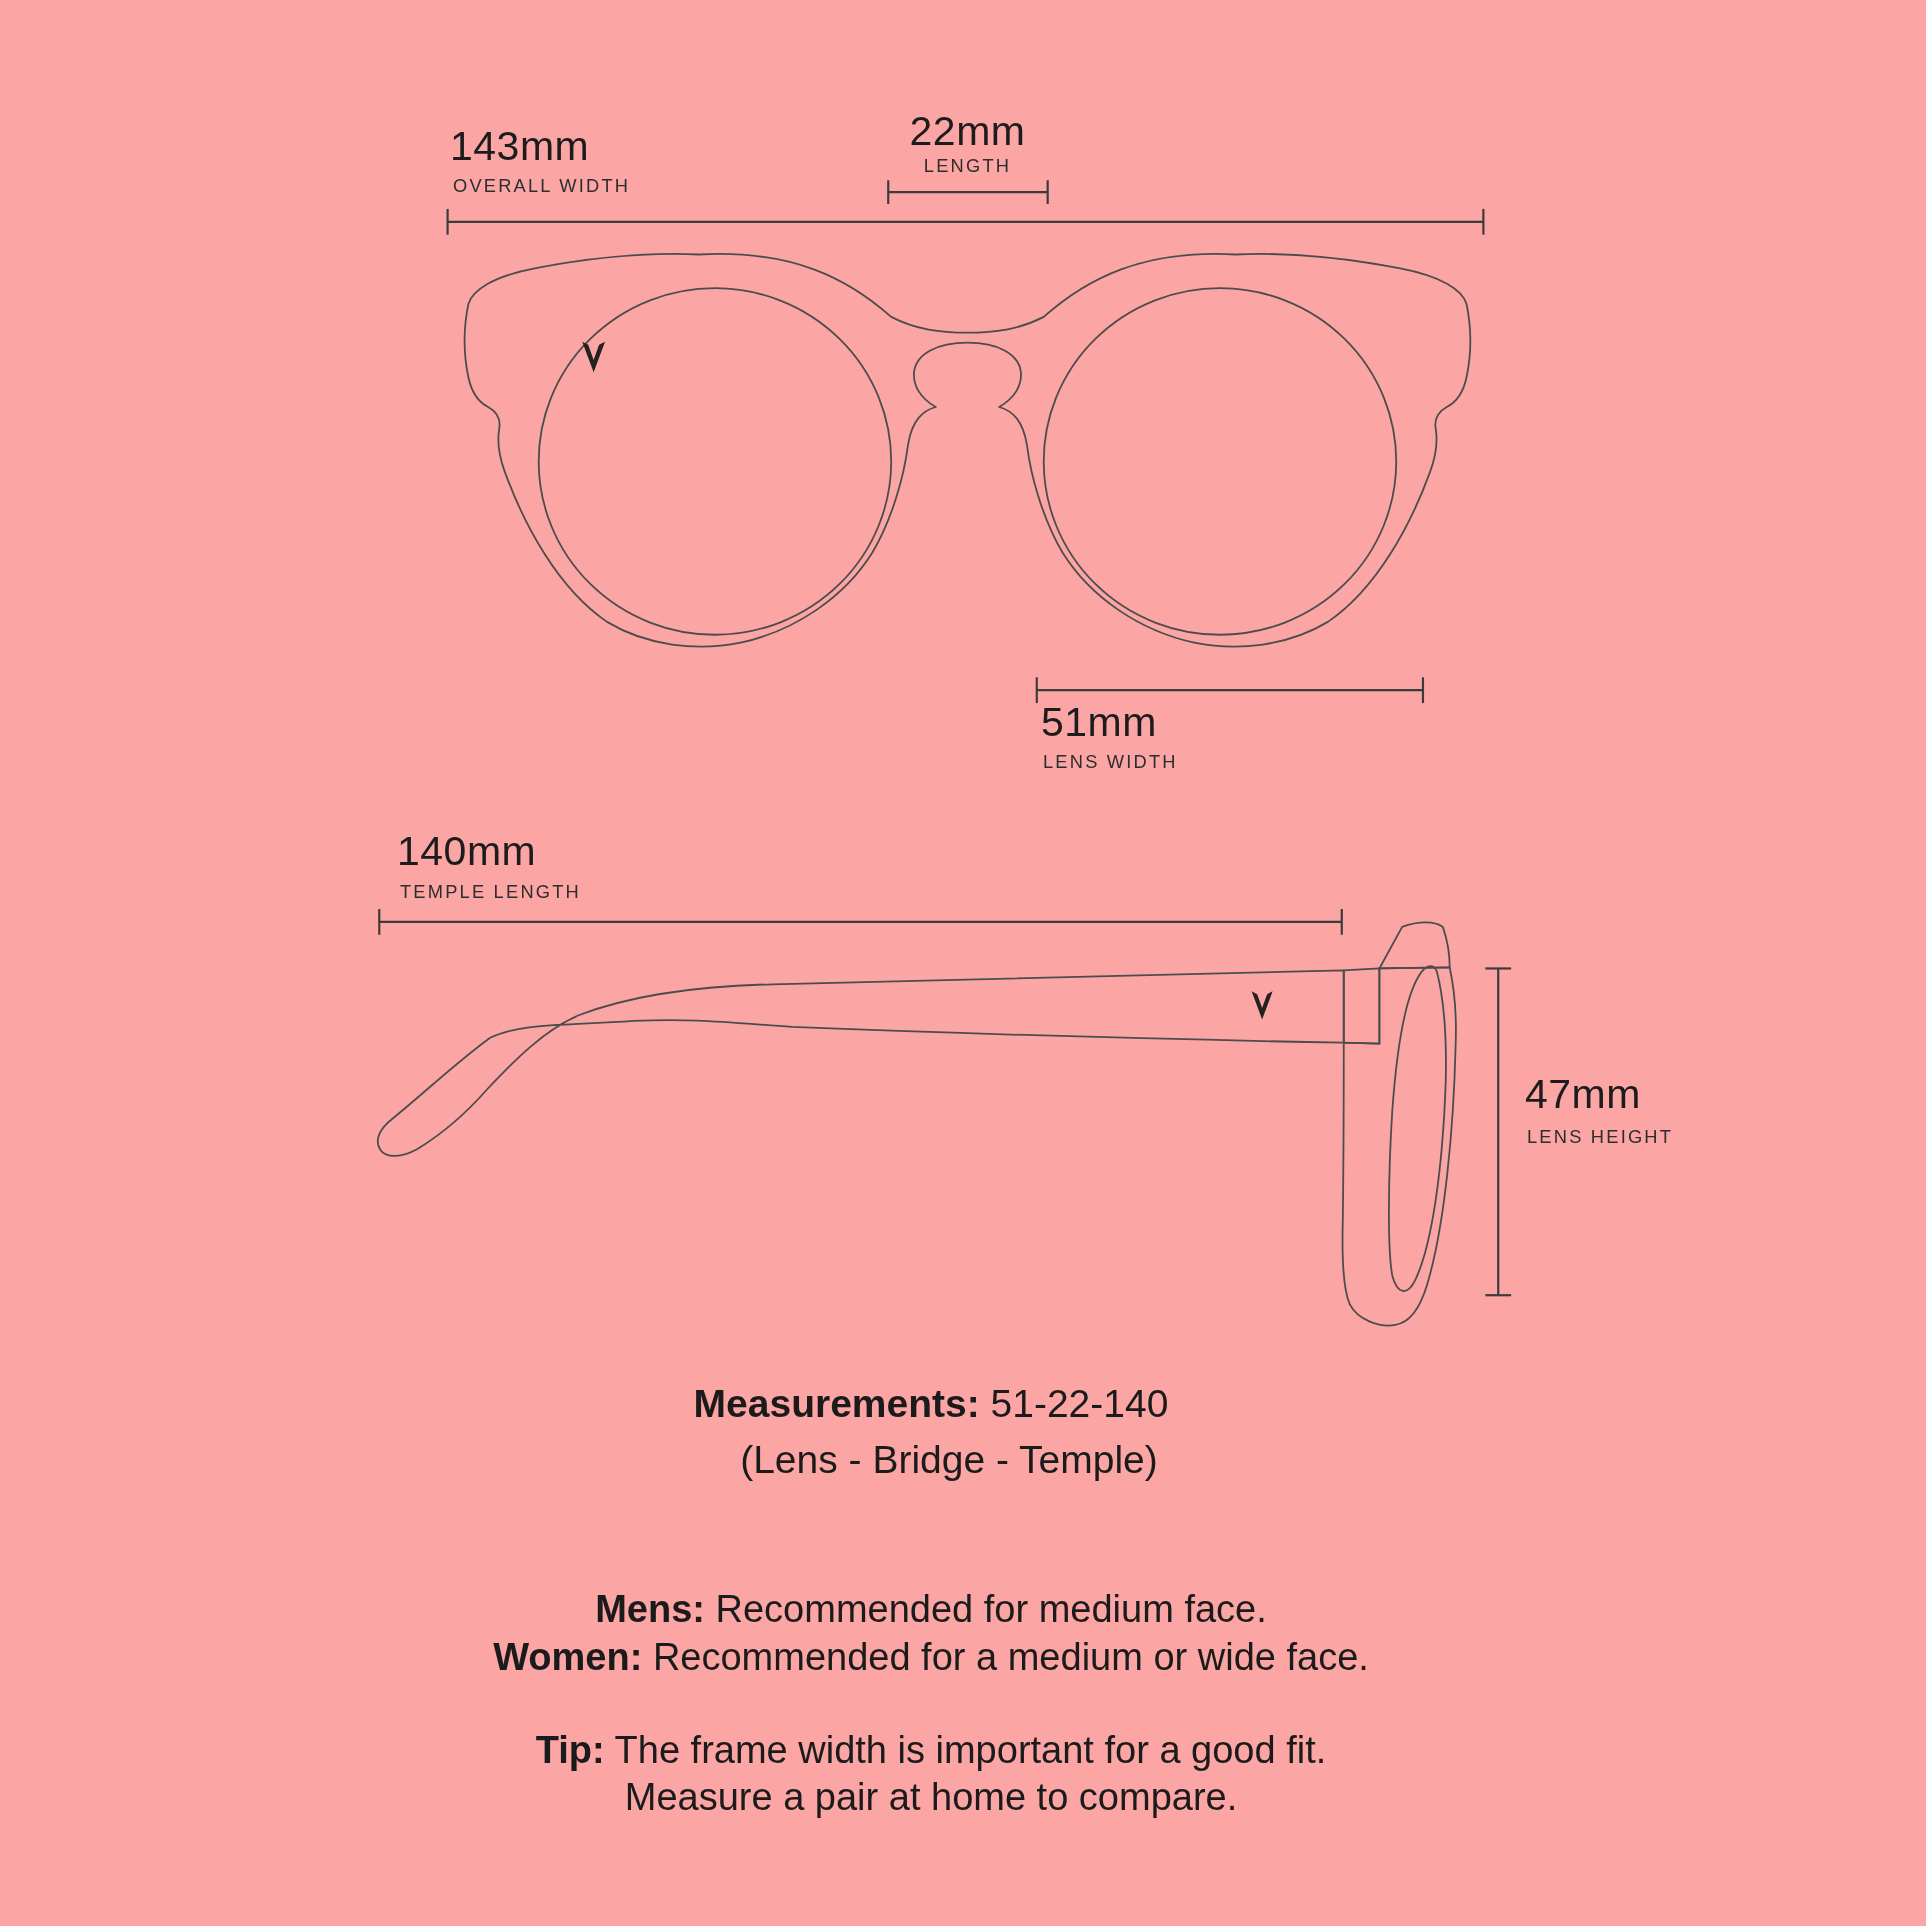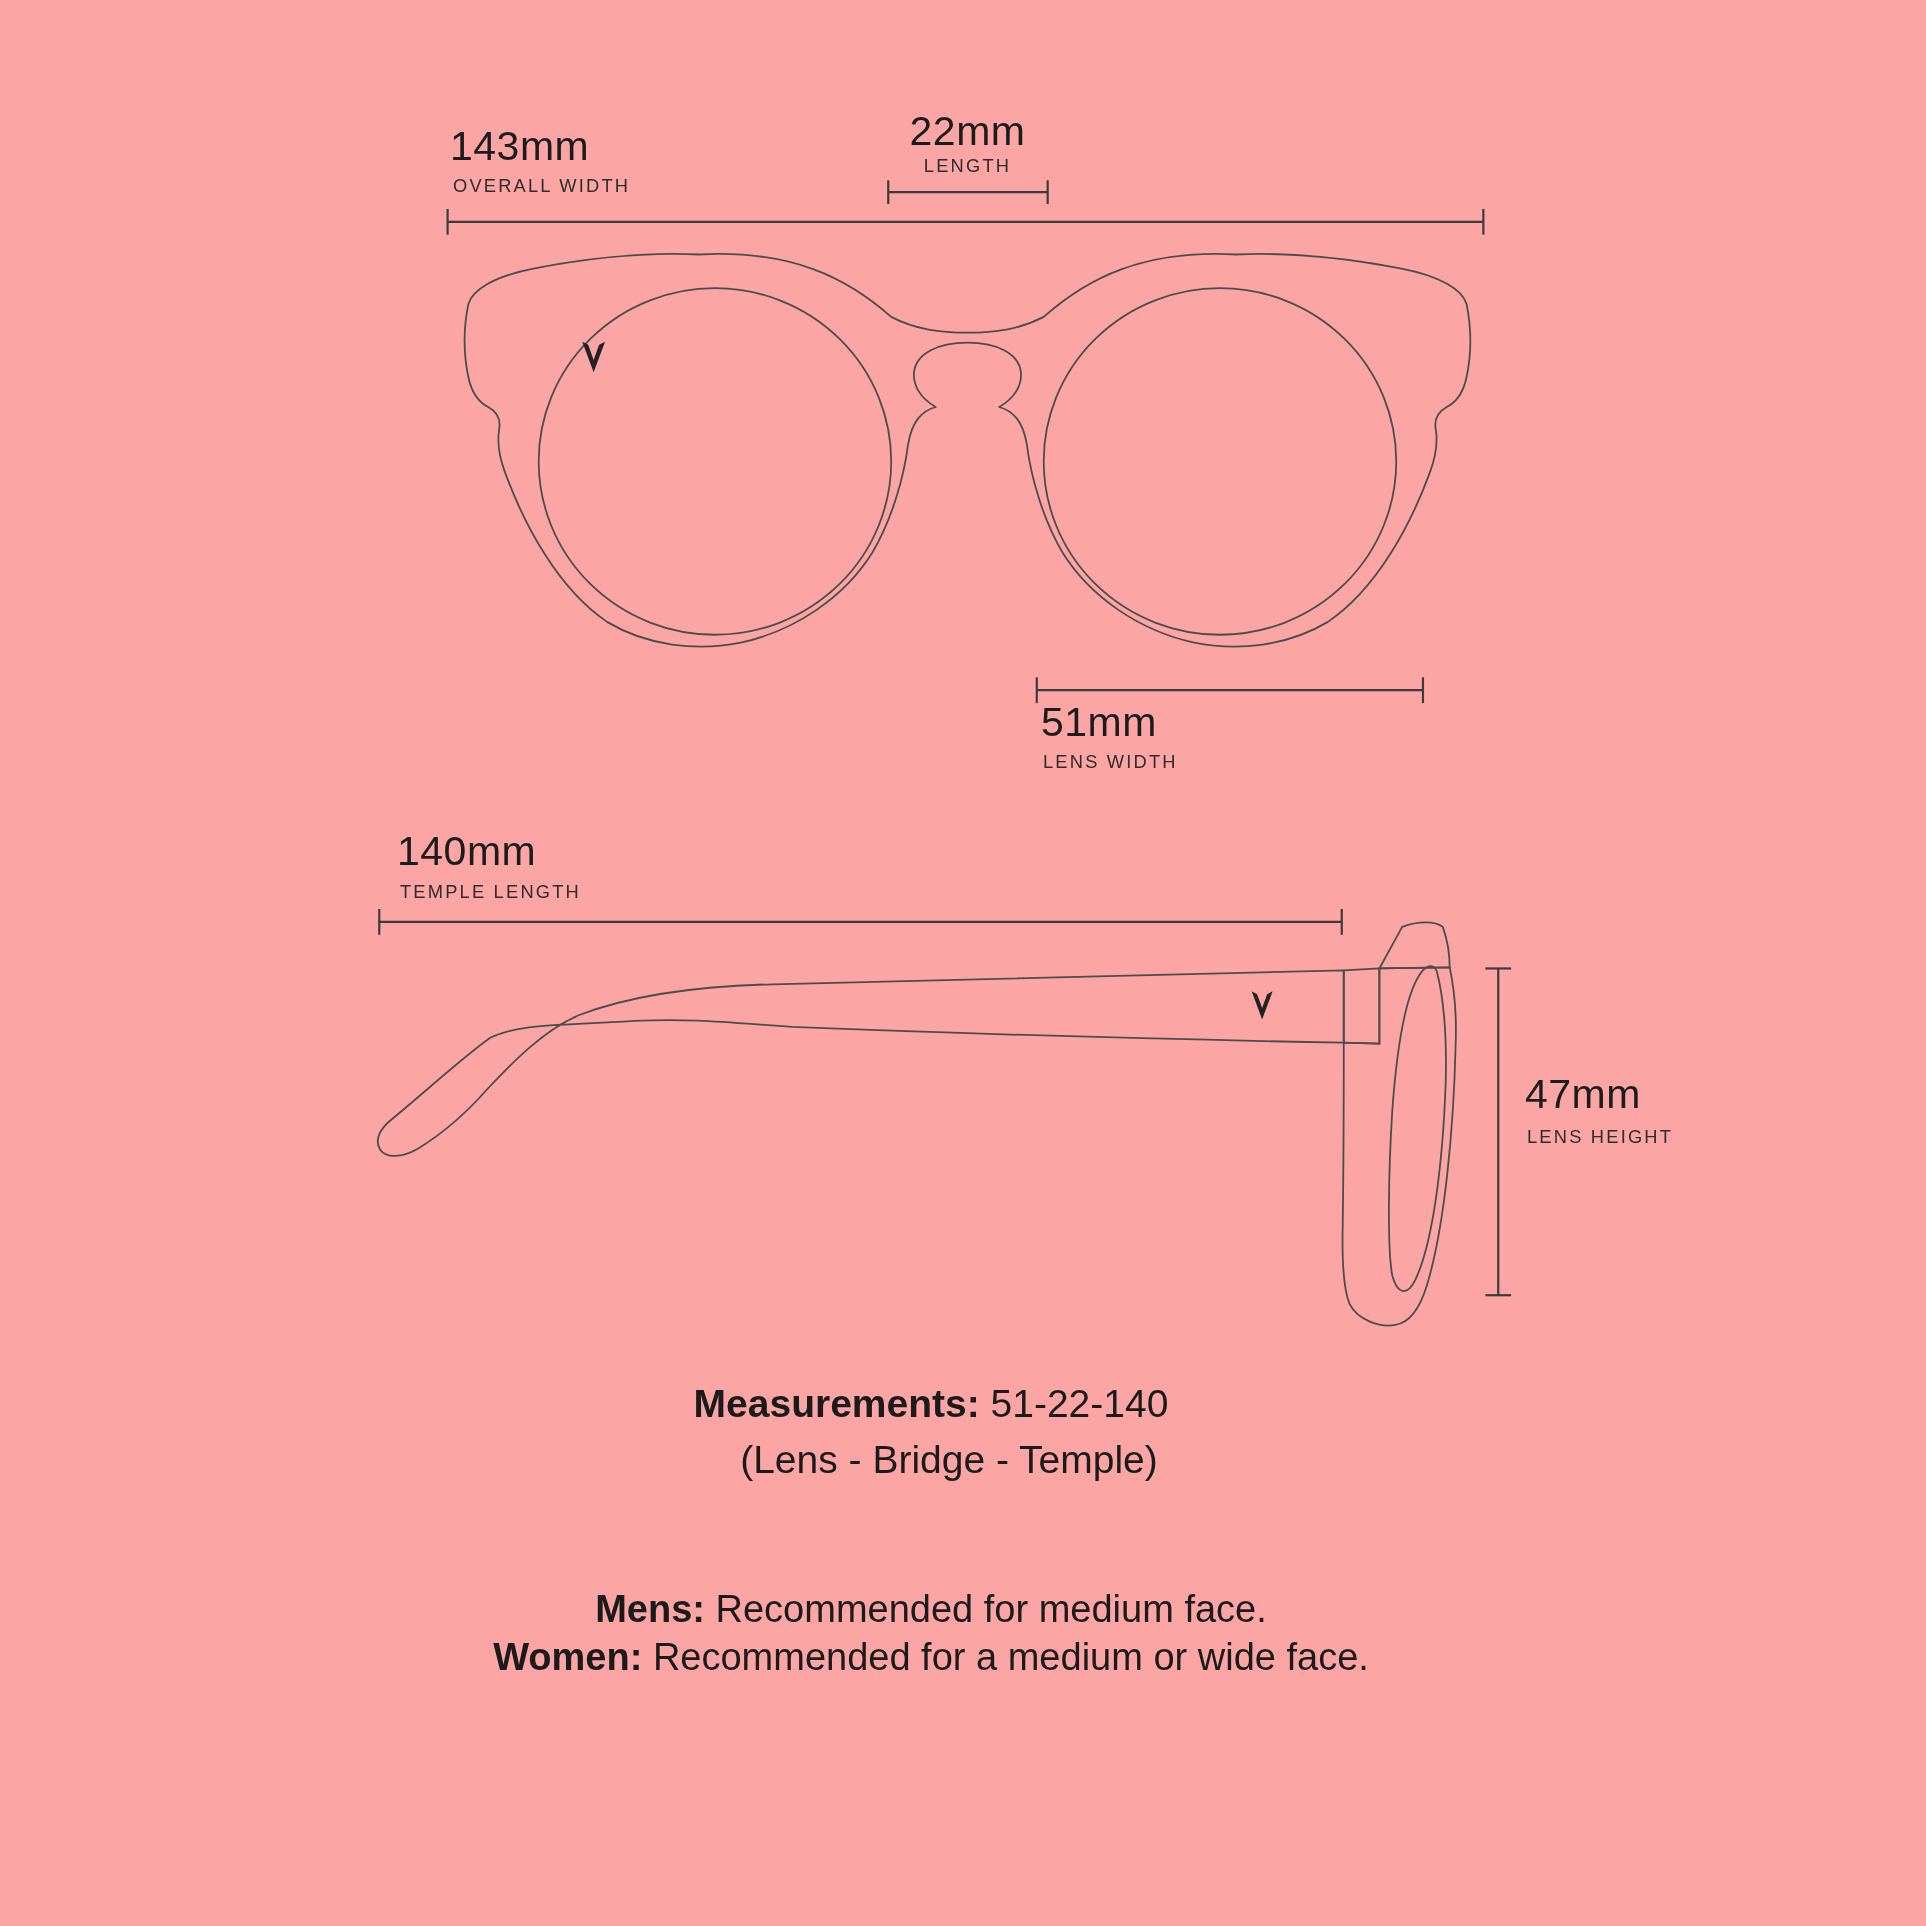--- a/index.html
+++ b/index.html
@@ -224,6 +224,10 @@
     <span>Recommended for a medium or wide face.</span>
   </div>
 
+  <div class="center-text body-size" style="top:1729px;">
+    <span class="b">Tip:</span>
+    <span>The frame width is important for a good fit.</span>
+  </div>
 
 </div>
 

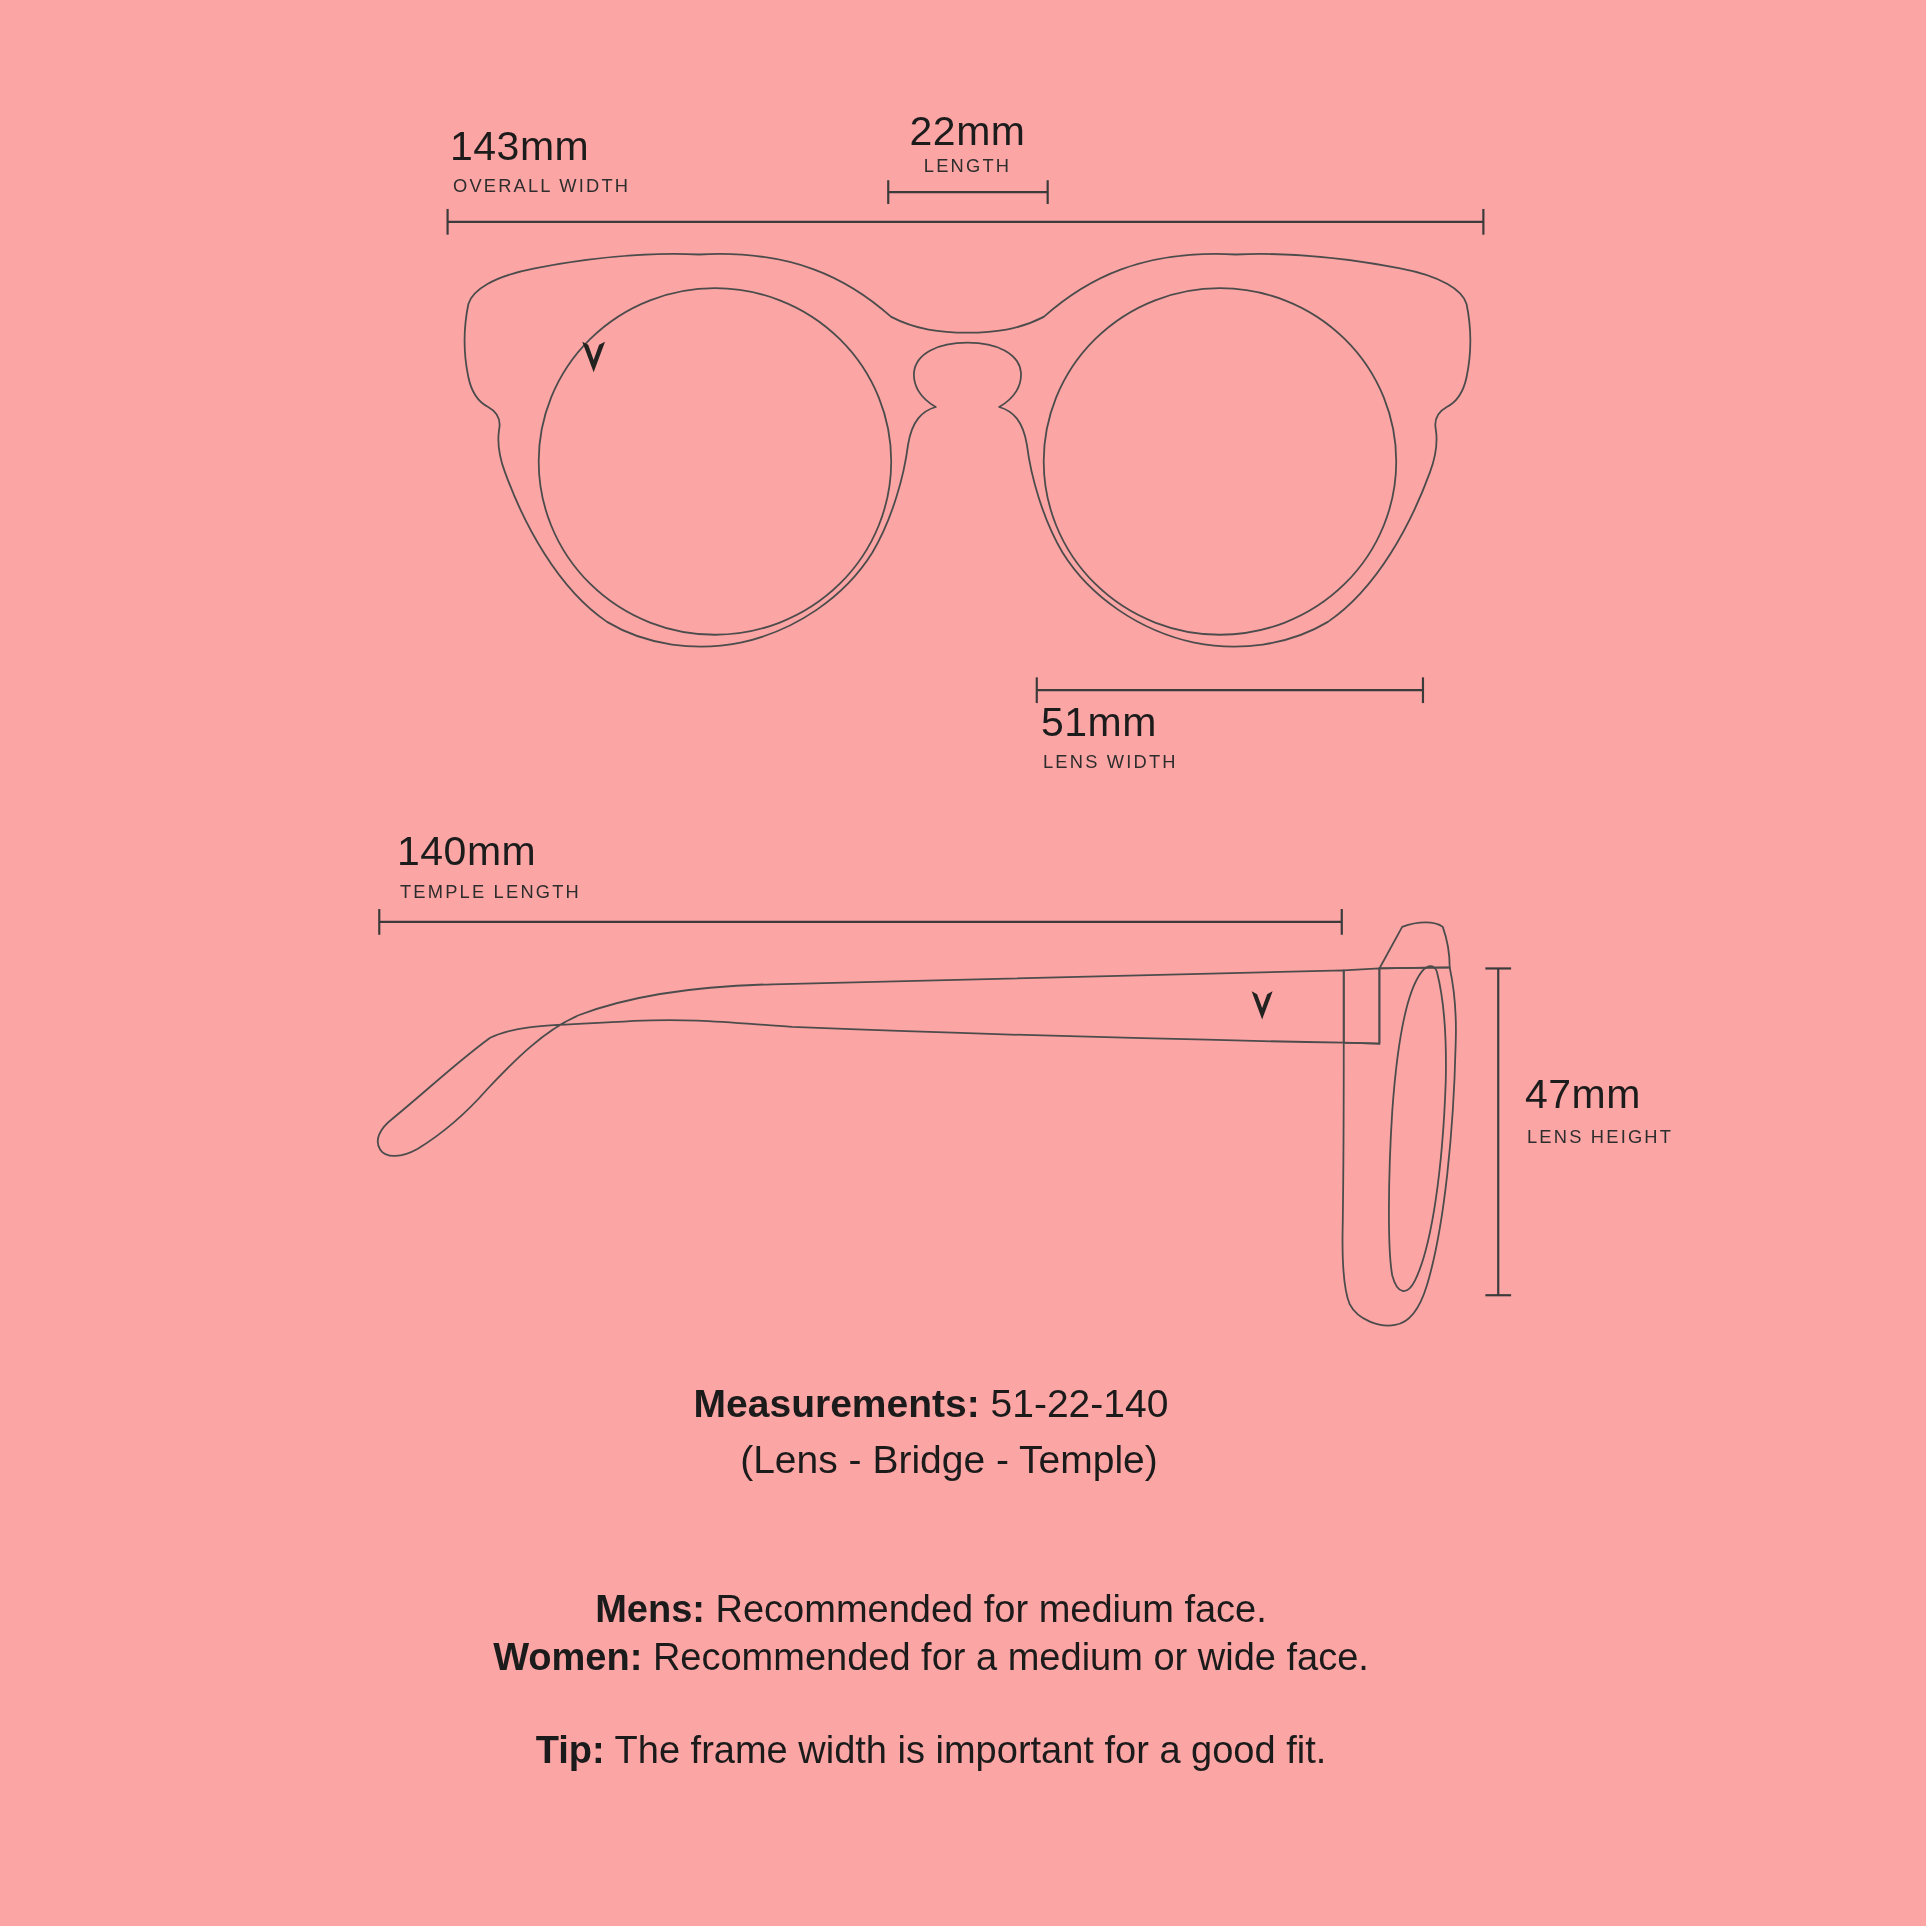--- a/index.html
+++ b/index.html
@@ -228,6 +228,9 @@
     <span class="b">Tip:</span>
     <span>The frame width is important for a good fit.</span>
   </div>
+  <div class="center-text body-size" style="top:1776px;">
+    <span>Measure a pair at home to compare.</span>
+  </div>
 
 </div>
 

